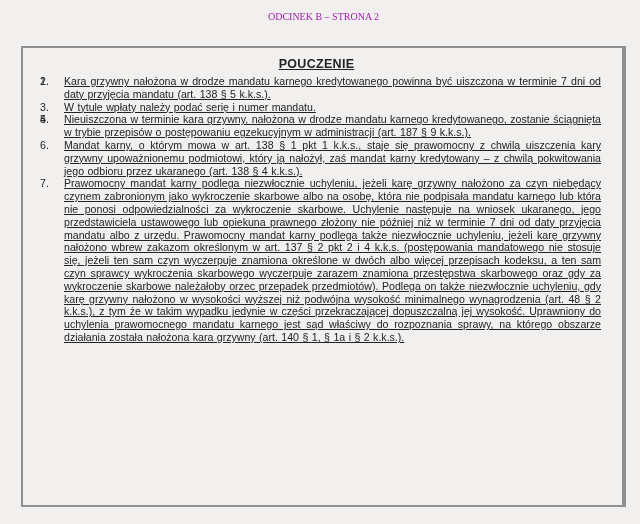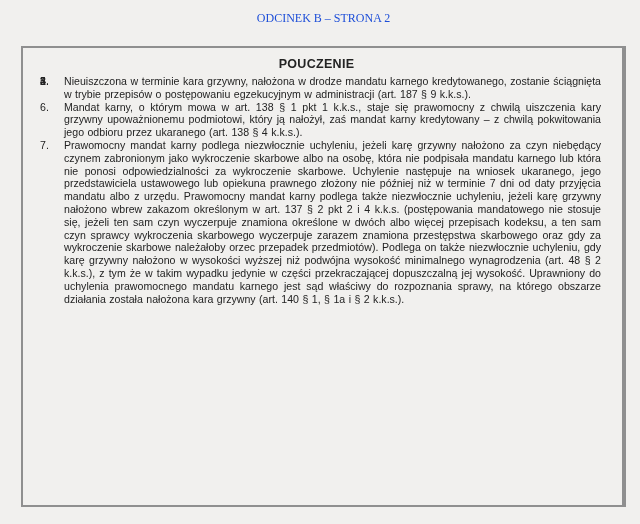--- a/index.html
+++ b/index.html
@@ -17,8 +17,8 @@
     position:absolute; top:11px; left:21px; width:605px;
     text-align:center;
     font-family:"Liberation Serif", serif;
-    font-size:12px;
-    color:#1d4ed8;
+    font-size:10px;
+    color:#a21caf;
     white-space:nowrap;
   }
 

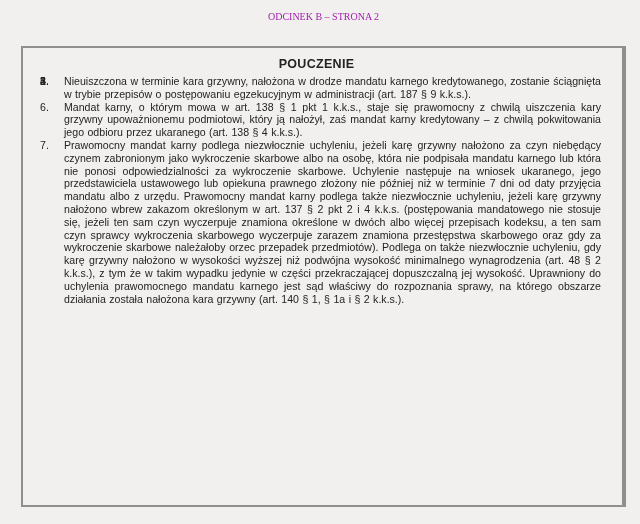--- a/index.html
+++ b/index.html
@@ -32,6 +32,7 @@
     width:624px;
     border-right:2px solid var(--border);
     padding:9px 12px 0 0;
+    text-decoration:underline;
   }
   .cell-side { flex:1; }
 

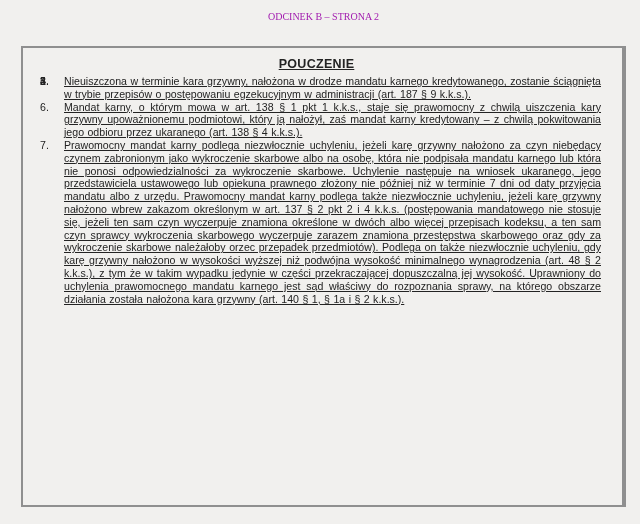--- a/index.html
+++ b/index.html
@@ -73,6 +73,7 @@
         </li>
           <li class="notice-item">
           <span class="item-num">2.</span>
+          <span class="item-text">Kara grzywny nałożona w drodze mandatu karnego kredytowanego powinna być uiszczona w terminie 7 dni od daty przyjęcia mandatu (art. 138 § 5 k.k.s.).</span>
         </li>
           <li class="notice-item">
           <span class="item-num">3.</span>

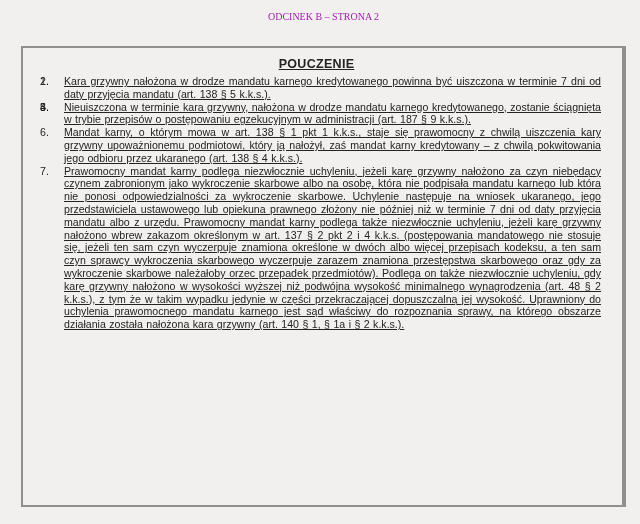--- a/index.html
+++ b/index.html
@@ -77,6 +77,7 @@
         </li>
           <li class="notice-item">
           <span class="item-num">3.</span>
+          <span class="item-text">W tytule wpłaty należy podać serię i numer mandatu.</span>
         </li>
           <li class="notice-item">
           <span class="item-num">4.</span>

